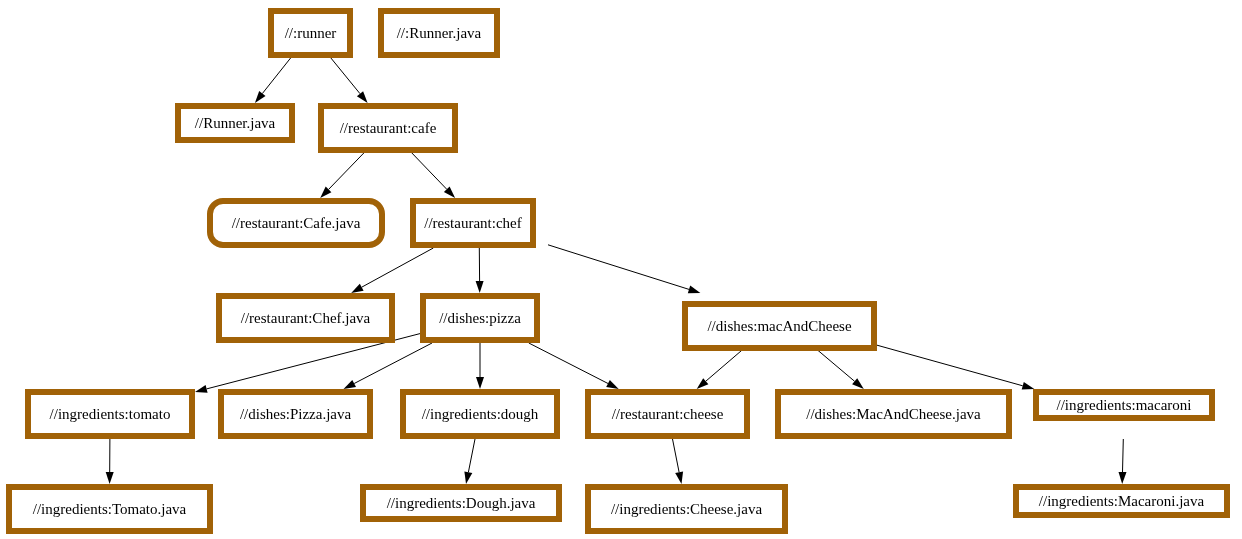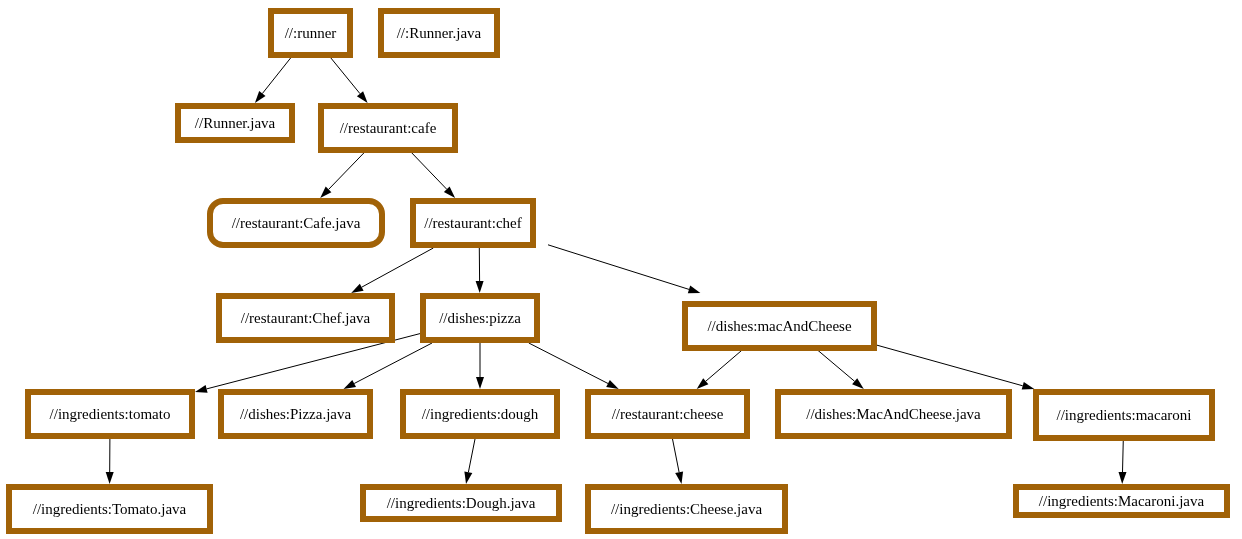--- a/index.html
+++ b/index.html
@@ -93,7 +93,7 @@
     <div class="node" style="left: 400px; top: 389px; width: 160px; height: 50px;">//ingredients:dough</div>
     <div class="node" style="left: 585px; top: 389px; width: 165px; height: 50px;">//restaurant:cheese</div>
     <div class="node" style="left: 775px; top: 389px; width: 237px; height: 50px;">//dishes:MacAndCheese.java</div>
-    <div class="node" style="left: 1033px; top: 389px; width: 182px; height: 52px;">//ingredients:macaroni</div>
+    <div class="node" style="left: 1033px; top: 389px; width: 182px; height: 32px;">//ingredients:macaroni</div>
     <div class="node" style="left: 6px; top: 484px; width: 207px; height: 50px;">//ingredients:Tomato.java</div>
     <div class="node" style="left: 360px; top: 484px; width: 202px; height: 38px;">//ingredients:Dough.java</div>
     <div class="node" style="left: 585px; top: 484px; width: 203px; height: 50px;">//ingredients:Cheese.java</div>

